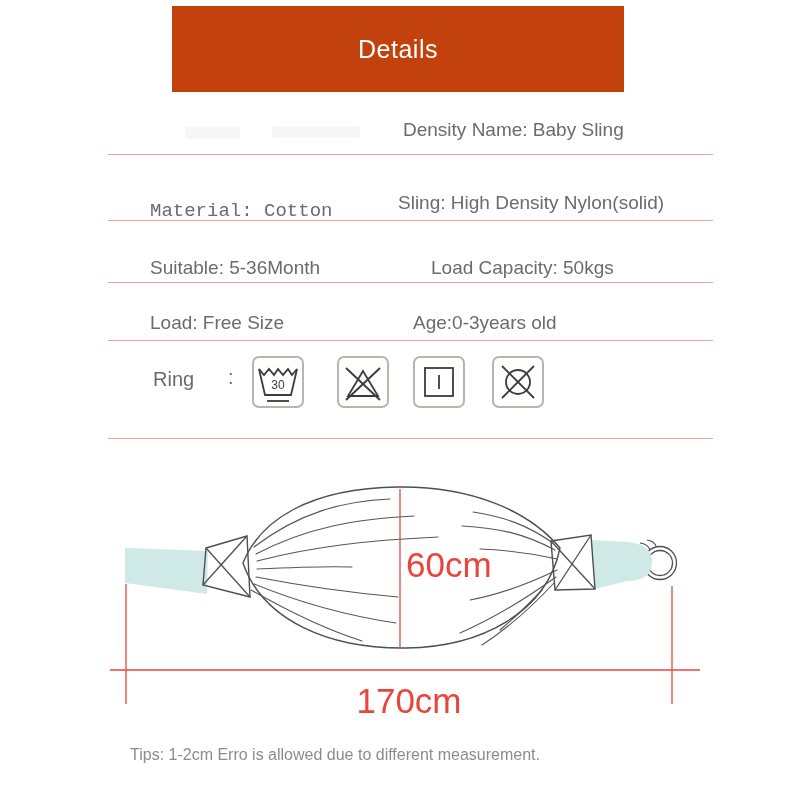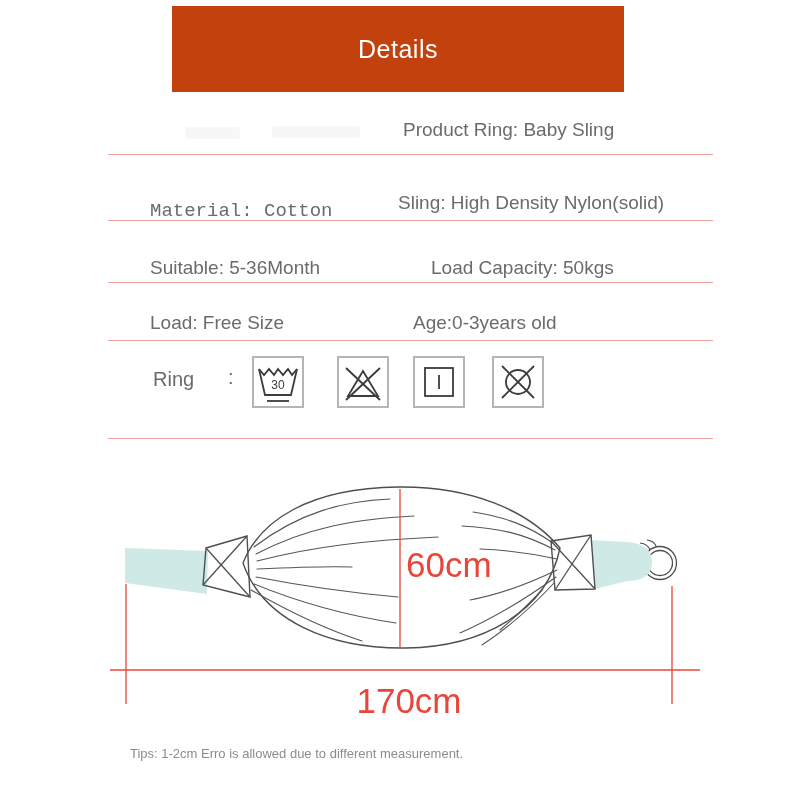--- a/index.html
+++ b/index.html
@@ -45,7 +45,7 @@
   <div class="watermark-blob" style="left:185px; top:127px; width:55px;"></div>
   <div class="watermark-blob" style="left:272px; top:126px; width:88px;"></div>
 
-  <div class="spec-text" style="left:403px; top:119px;">Product Ring: Baby Sling</div>
+  <div class="spec-text" style="left:403px; top:119px;">Density Name: Baby Sling</div>
   <div class="hline" style="top:154px;"></div>
 
   <div class="spec-text" style="left:150px; top:200px;font-family:Liberation Mono, monospace;">Material: Cotton</div>

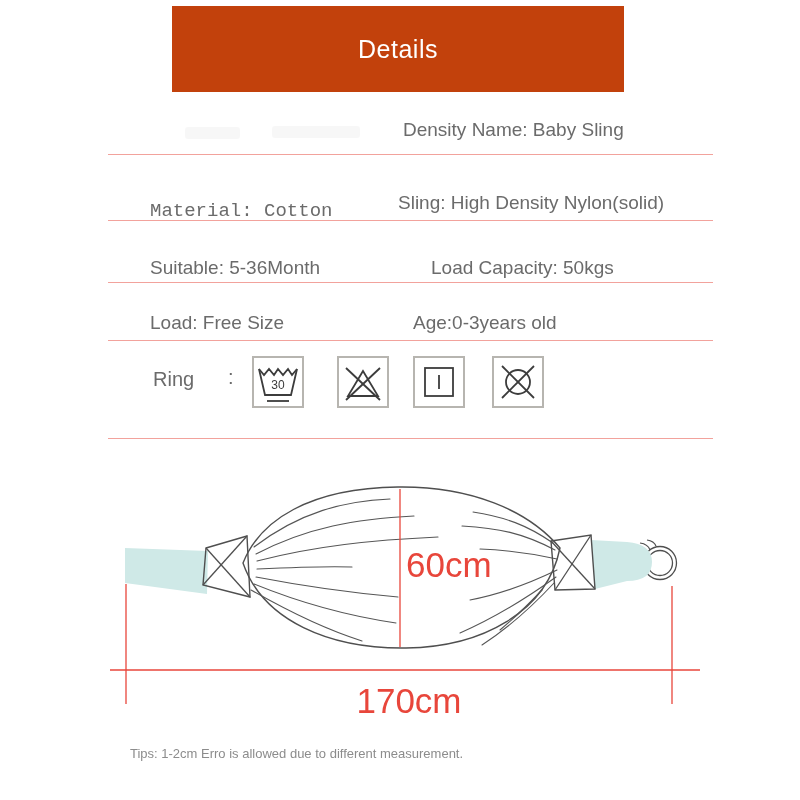--- a/index.html
+++ b/index.html
@@ -18,7 +18,7 @@
 
   
   .care-icon { position:absolute; top:356px; width:52px; height:52px; box-sizing:border-box;
-    border:2px solid #B7B5B0; border-radius:0; display:flex; align-items:center; justify-content:center; background:#fff; }
+    border:2px solid #B7B5B0; border-radius:7px; display:flex; align-items:center; justify-content:center; background:#fff; }
   .care-icon svg { display:block; }
   .care-stroke { fill:none; stroke:#3C3C3C; stroke-width:1.8; }
   .care-num { fill:#3C3C3C; font-size:12px; font-family:"Liberation Sans","DejaVu Sans",sans-serif; }

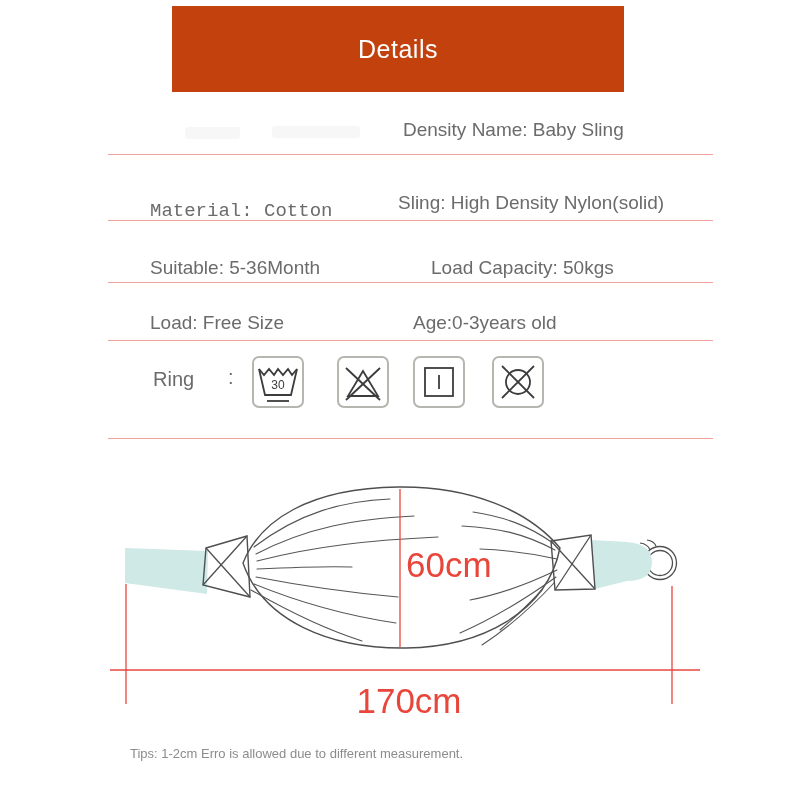--- a/index.html
+++ b/index.html
@@ -31,7 +31,7 @@
   .redline { stroke:#E8463B; stroke-width:1.3; fill:none; }
   .red-label { fill:#E8463B; font-size:35px; font-family:"Liberation Sans","DejaVu Sans",sans-serif; }
 
-  .tips { position:absolute; left:130px; top:746px; font-size:13px; color:#8C8C8C; }
+  .tips { position:absolute; left:130px; top:746px; font-size:16px; color:#8C8C8C; }
 </style>
 </head>
 <body>

